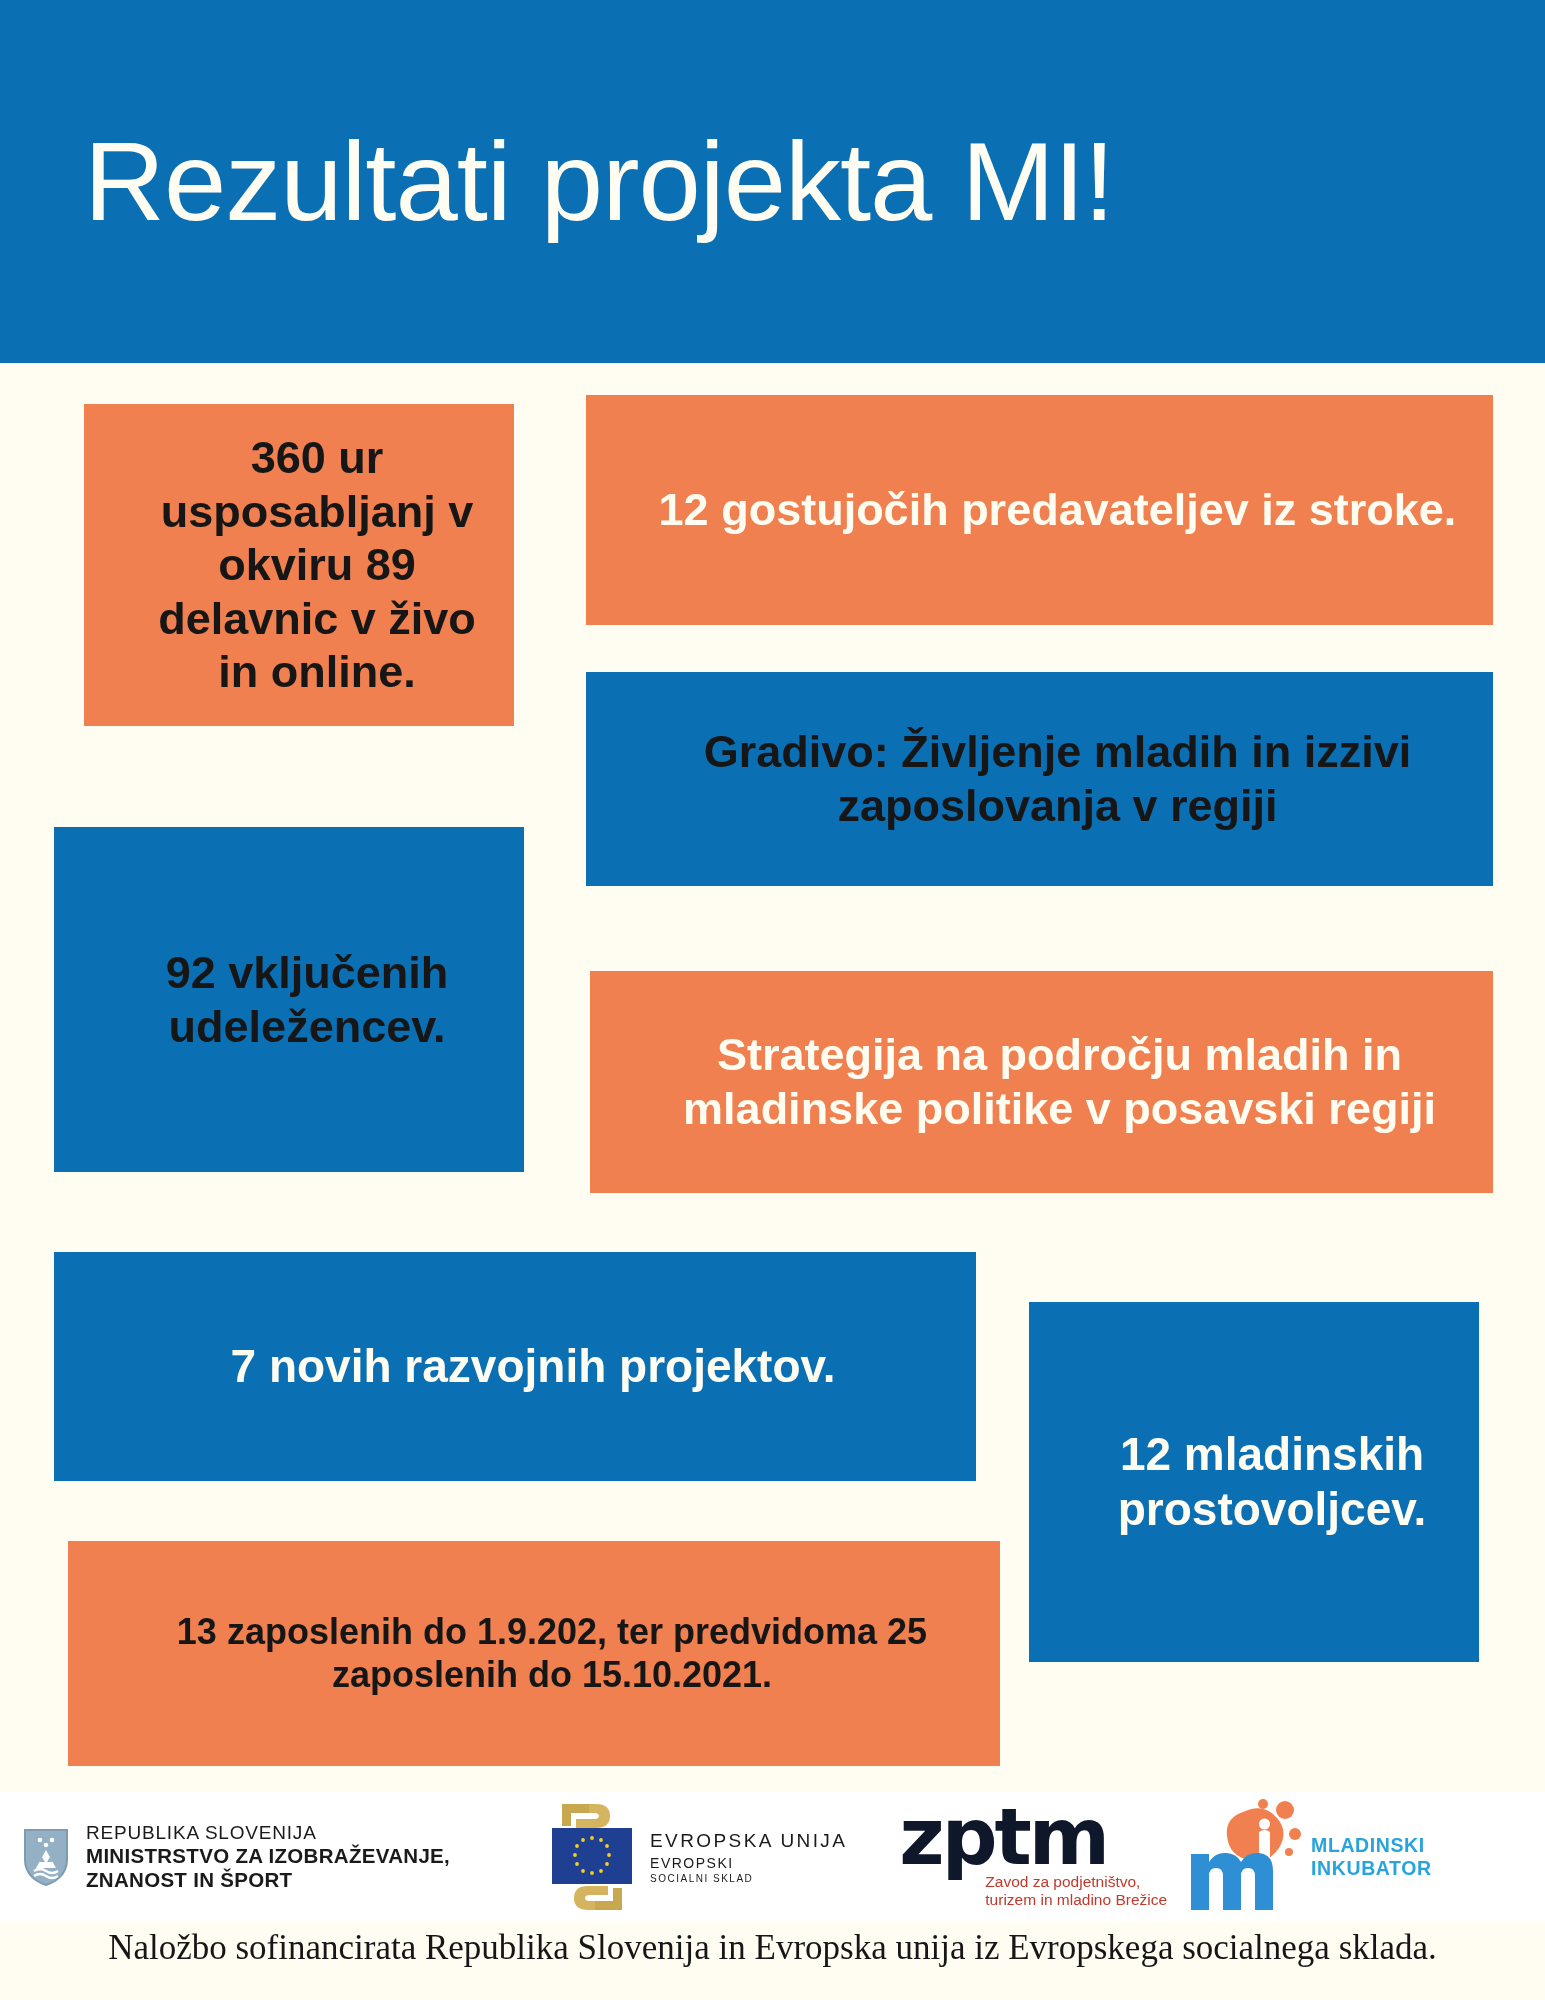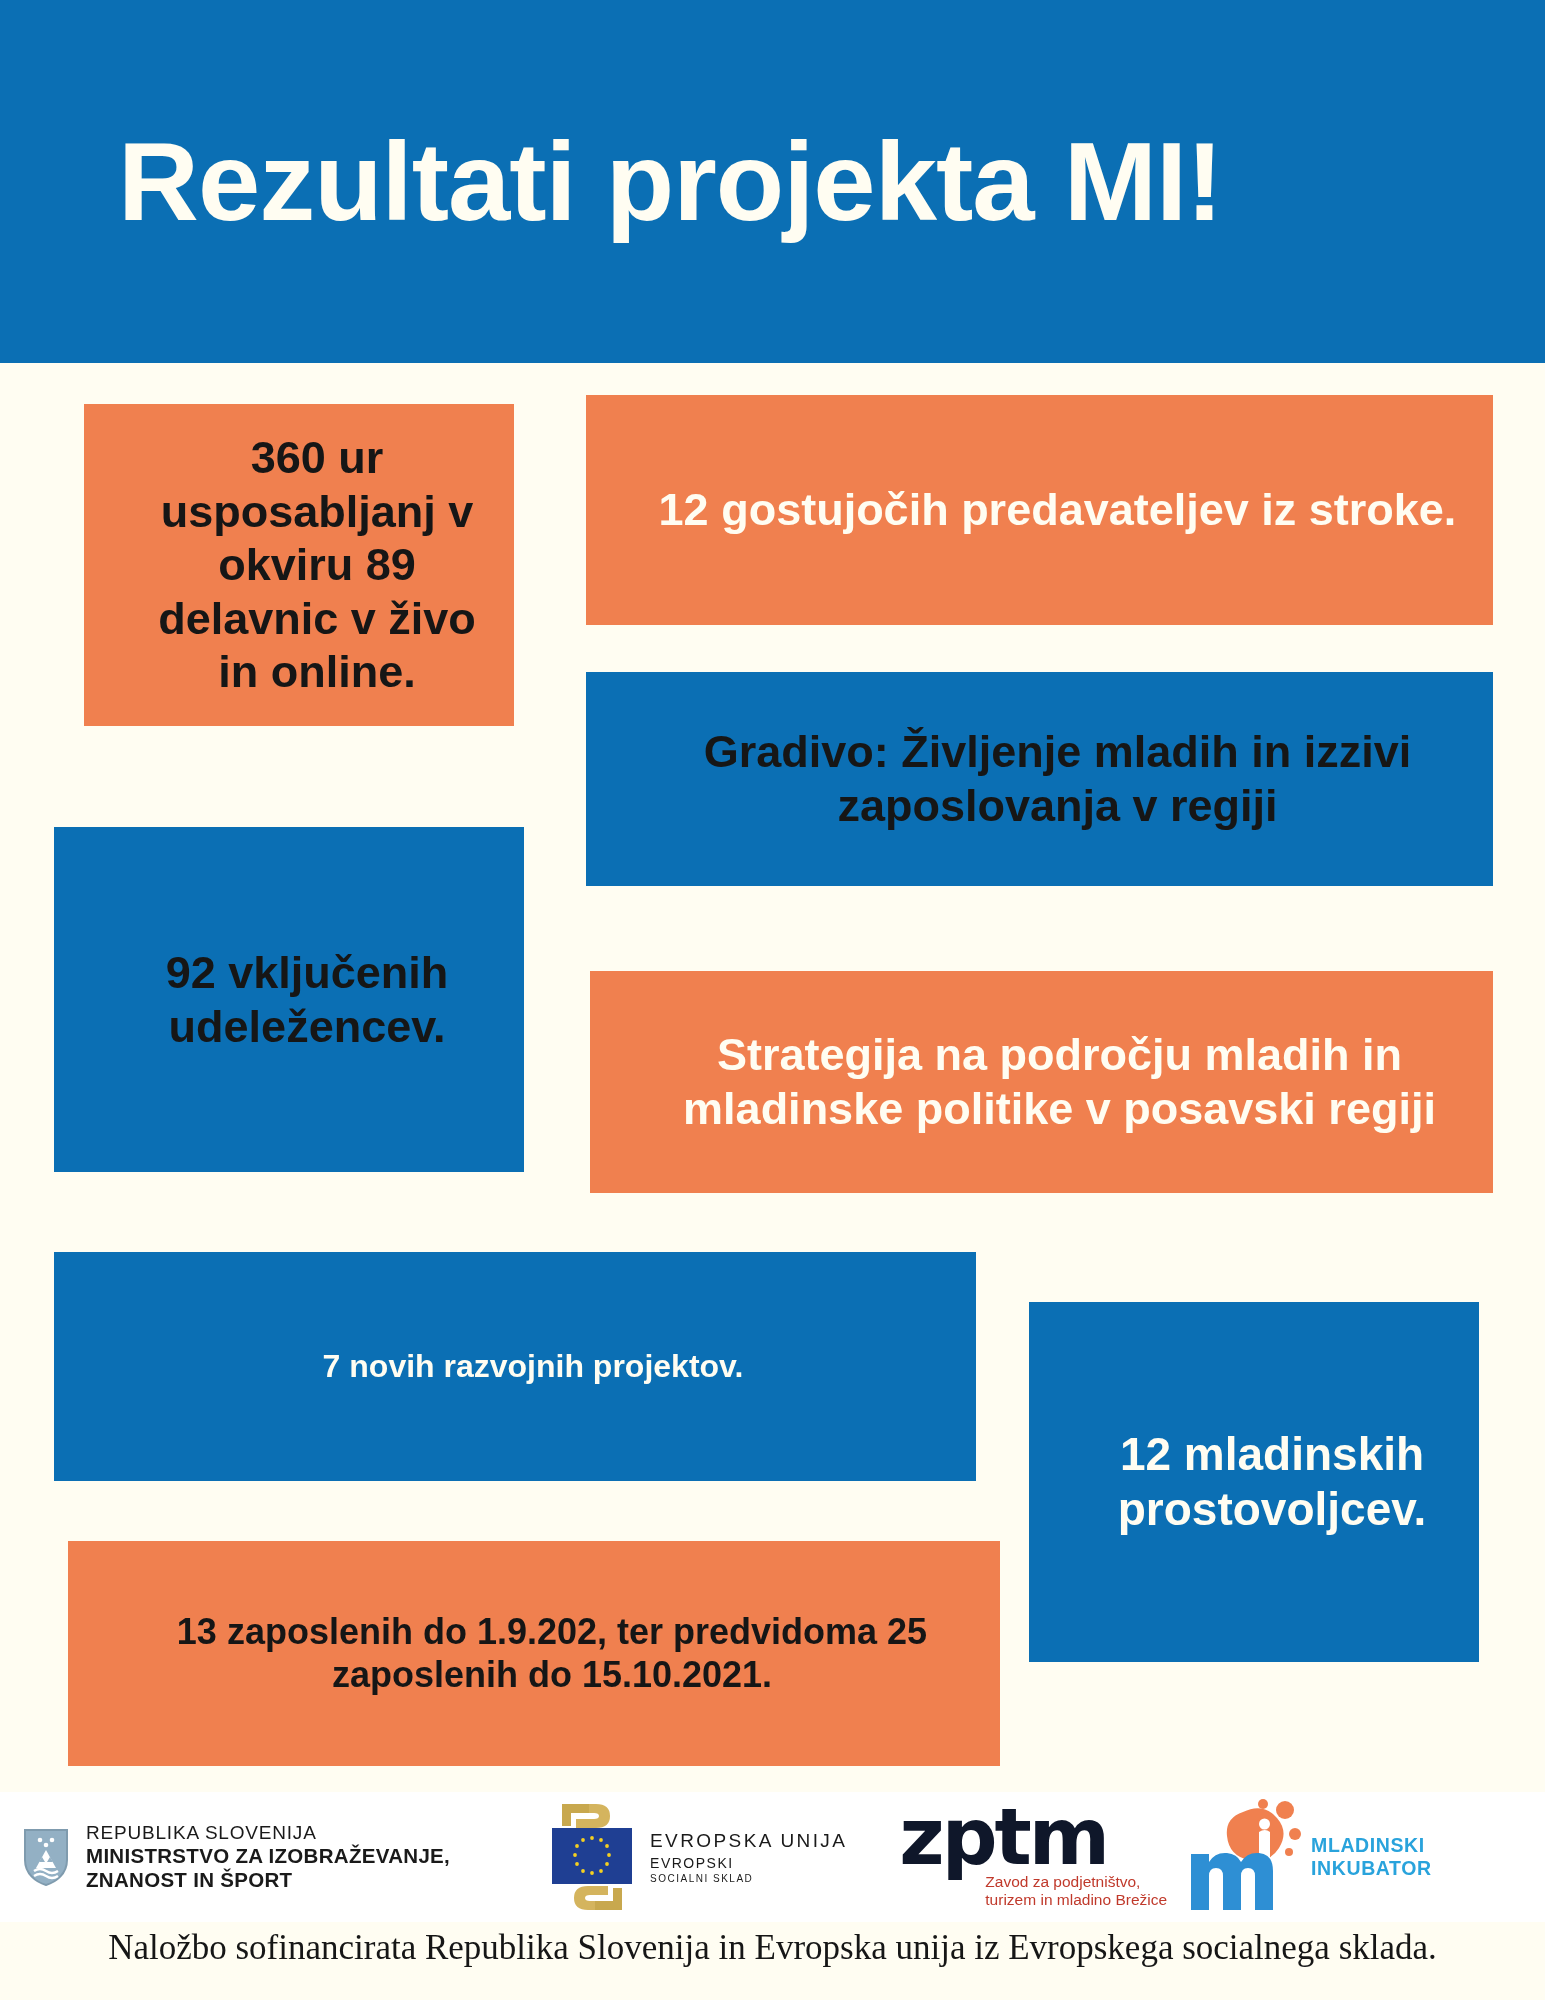--- a/index.html
+++ b/index.html
@@ -35,9 +35,9 @@
   .header-title {
     color: #FFFDF2;
     font-size: 112px;
-    font-weight: bold;
+    font-weight: normal;
     letter-spacing: -1px;
-    margin-left: 118px;
+    margin-left: 84px;
     line-height: 1.0;
     white-space: nowrap;
   }

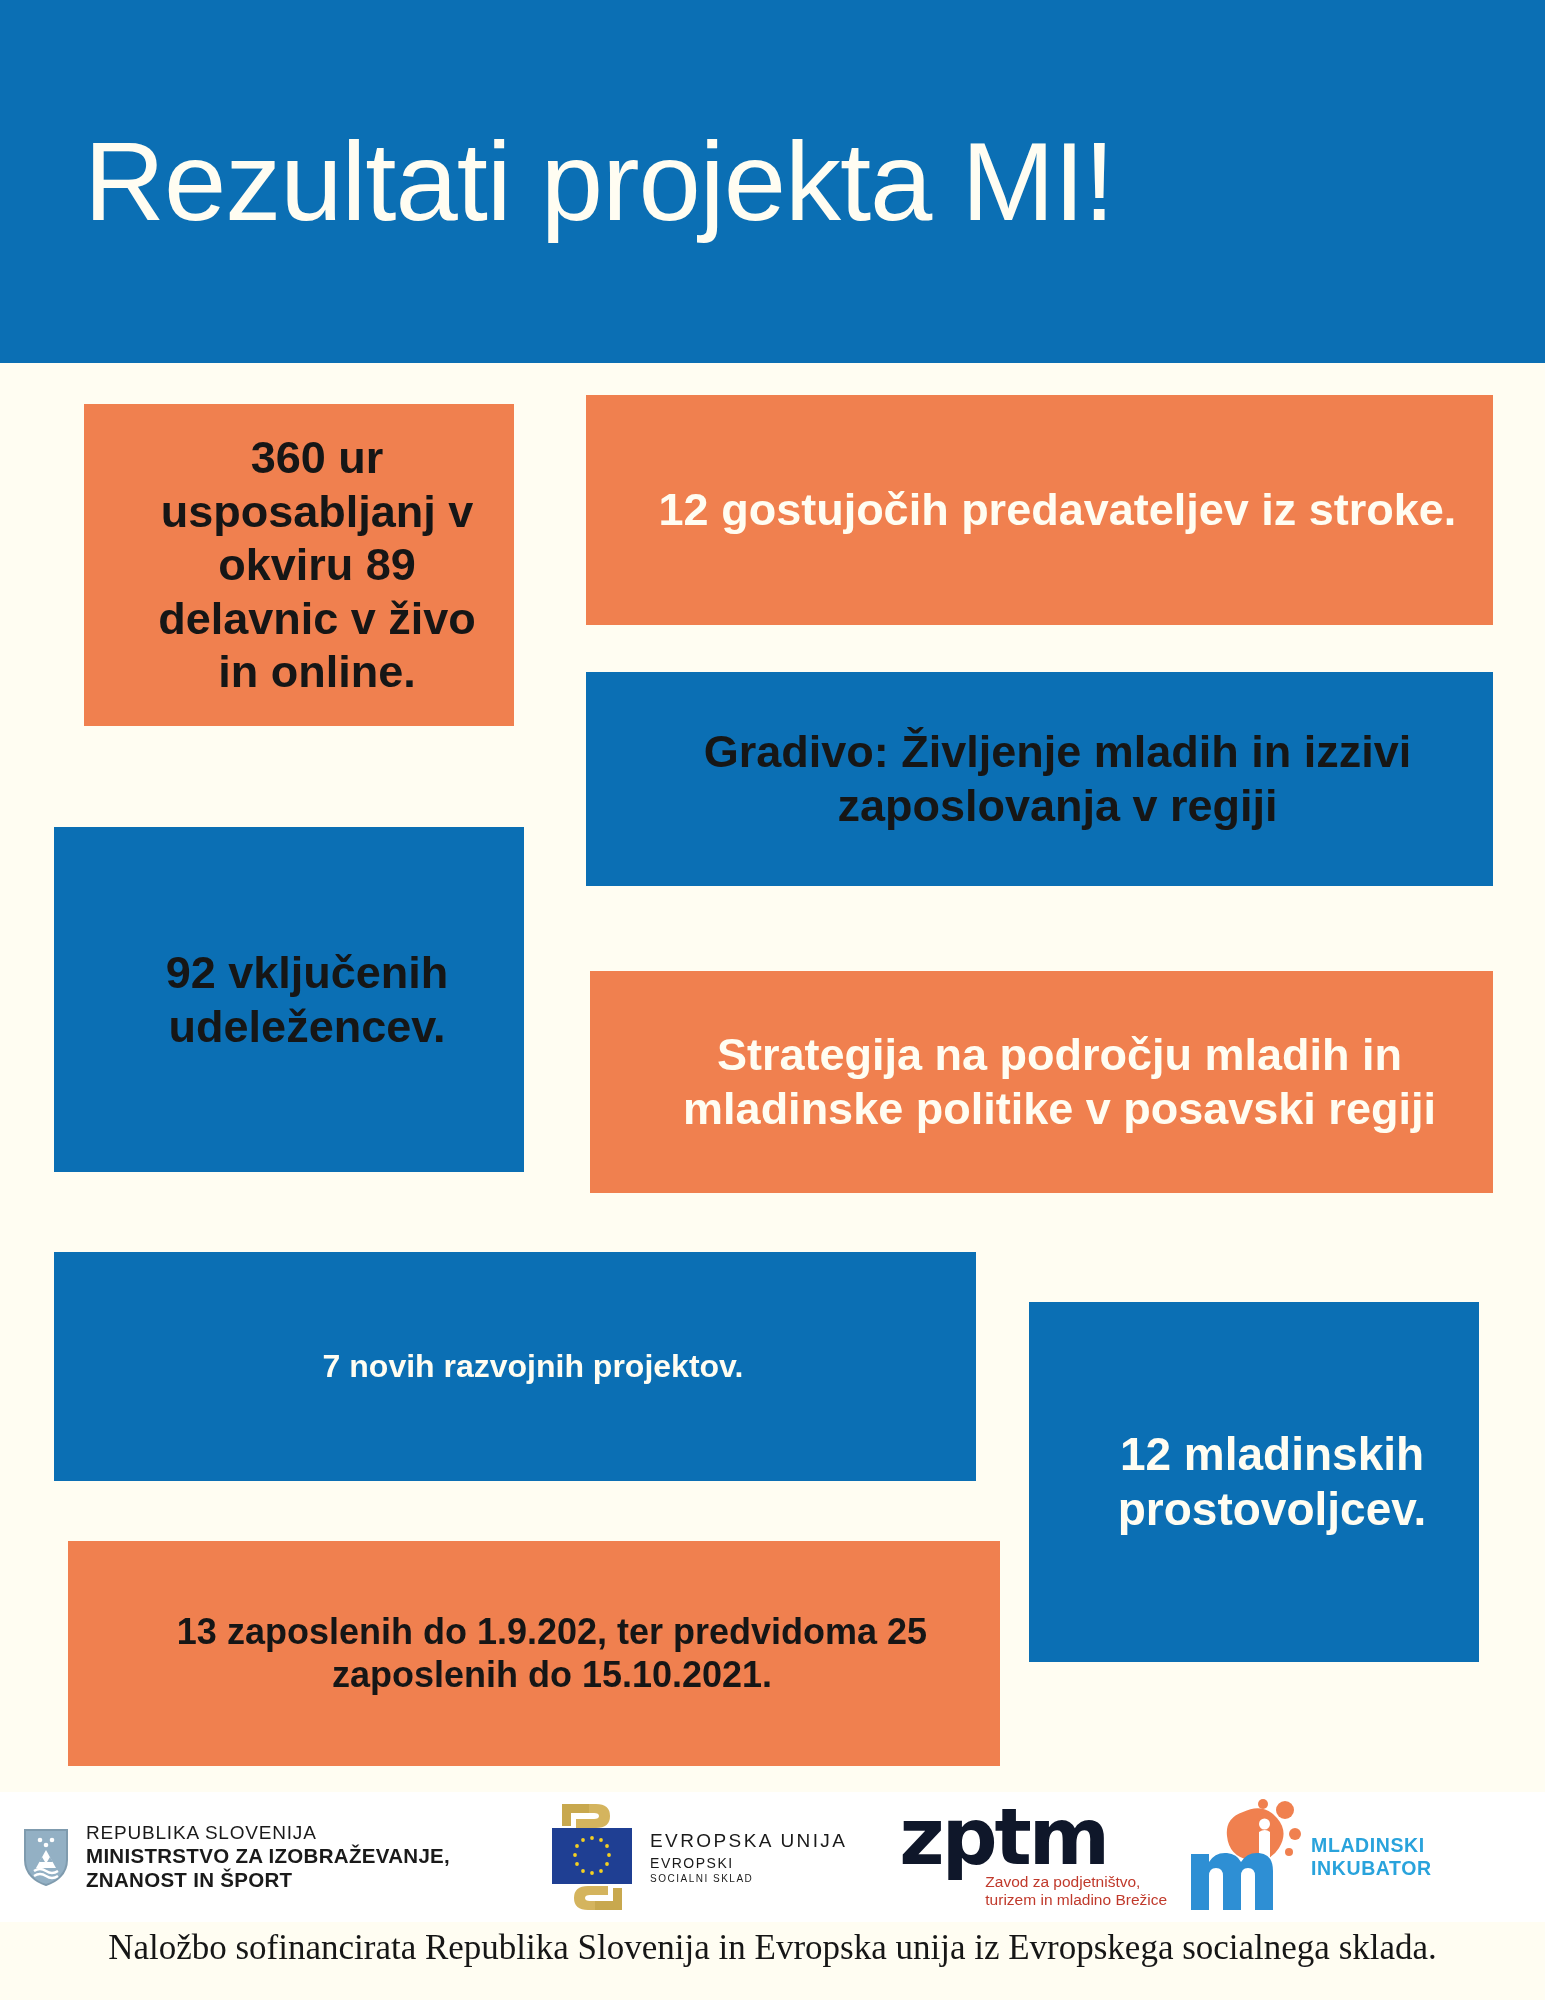--- a/index.html
+++ b/index.html
@@ -93,7 +93,7 @@
   #box-projects {
     left: 54px; top: 1252px; width: 922px; height: 229px;
   }
-  #box-projects .fact-text { font-size: 32px; }
+  #box-projects .fact-text { font-size: 46px; }
 
   #box-volunteers {
     left: 1029px; top: 1302px; width: 450px; height: 360px;

